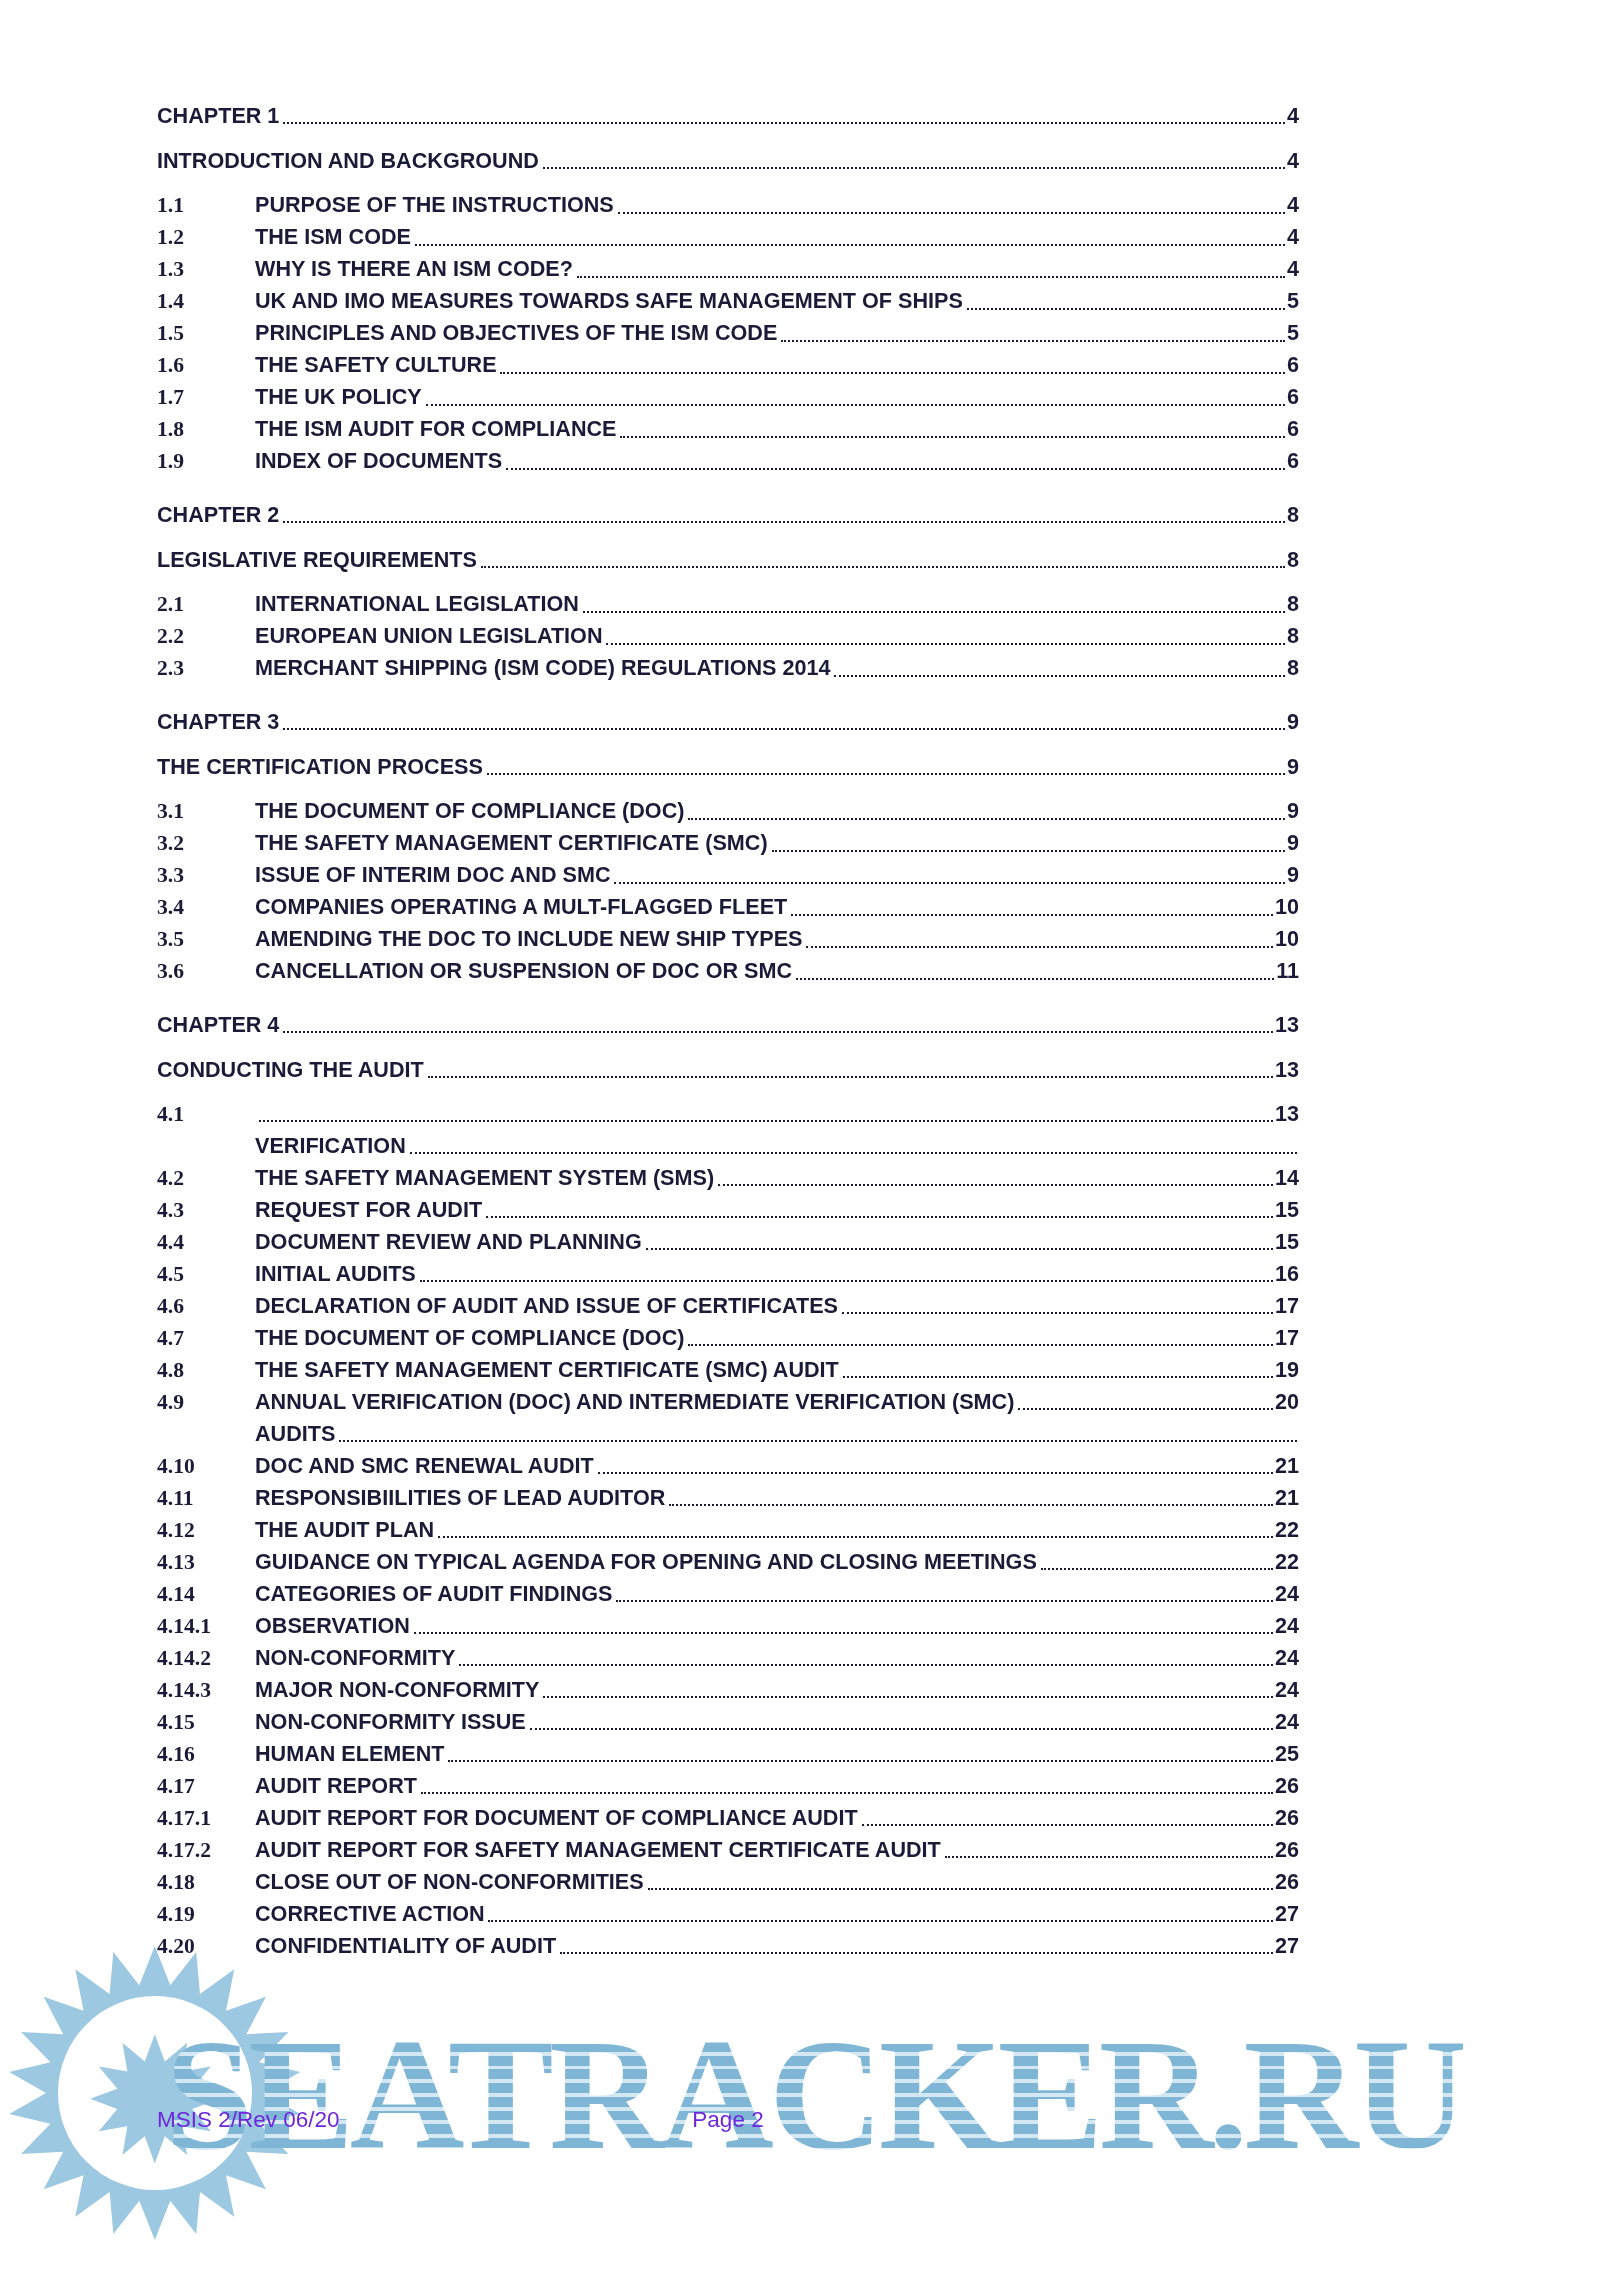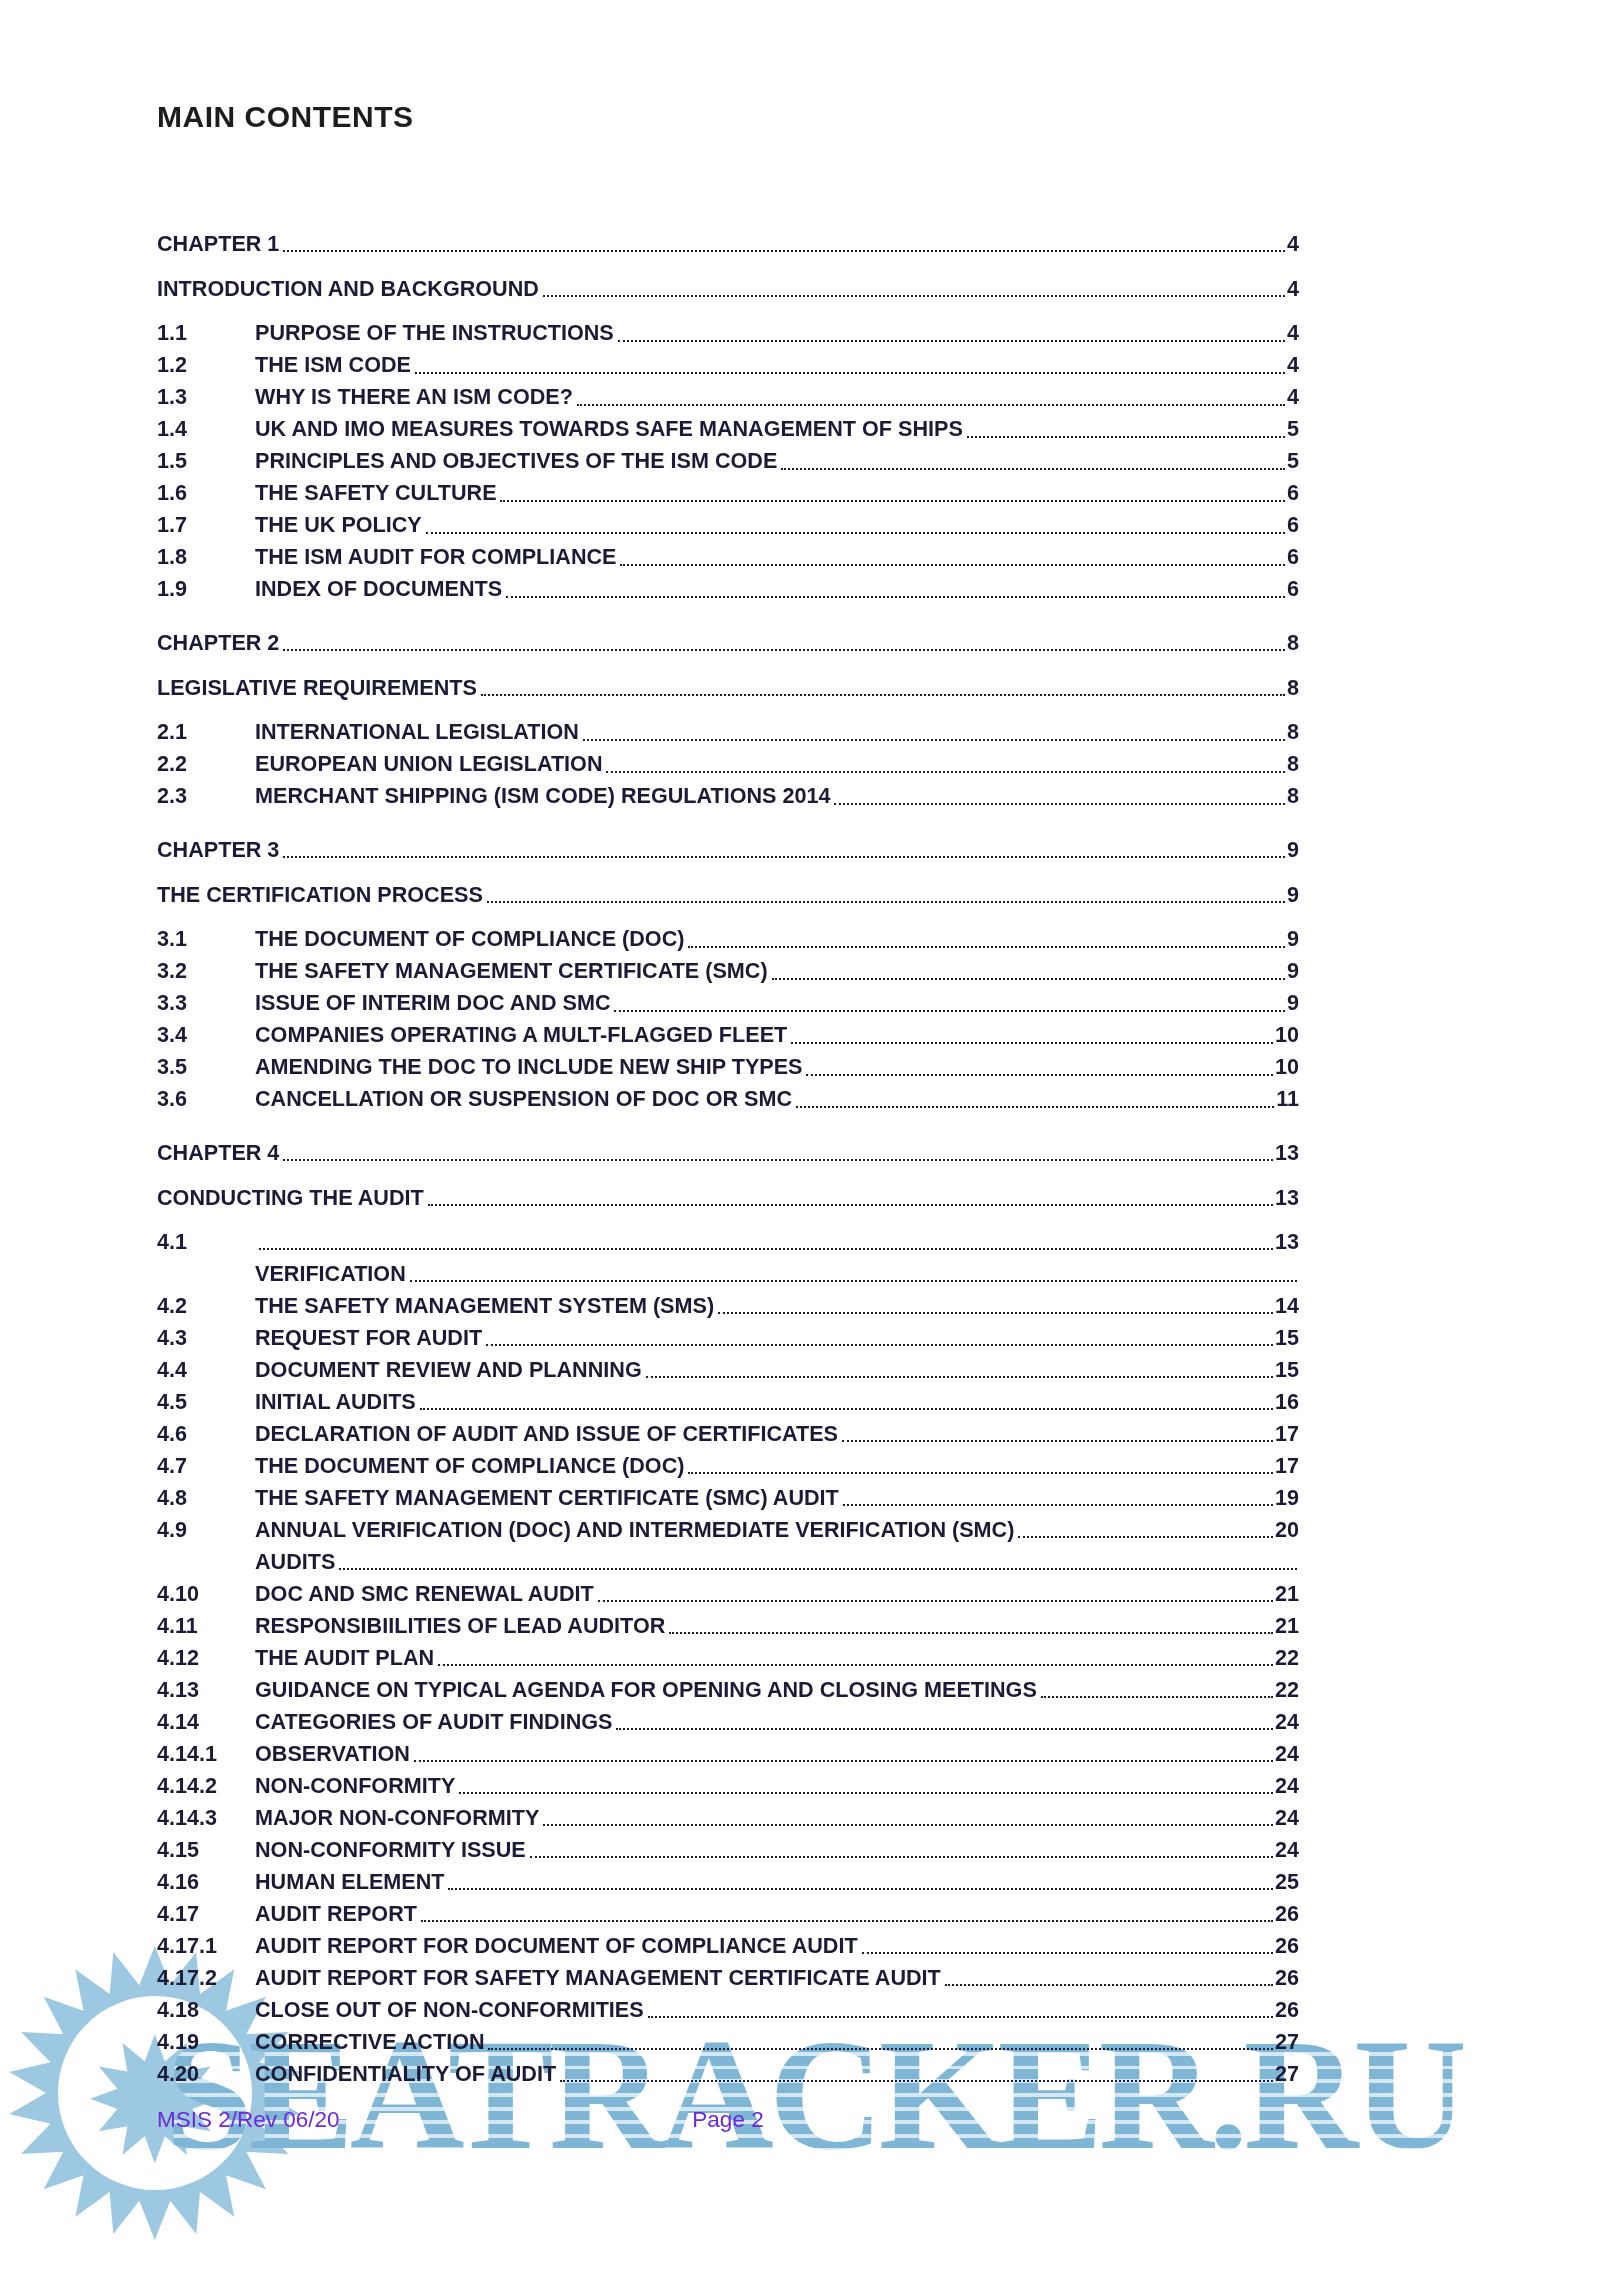--- a/index.html
+++ b/index.html
@@ -141,7 +141,6 @@
   </div>
 
   <div class="content">
-    <h1 class="doc-title">MAIN CONTENTS</h1>
     <div class="toc">
         <section class="toc-section">
           <div class="toc-row chapter-row">

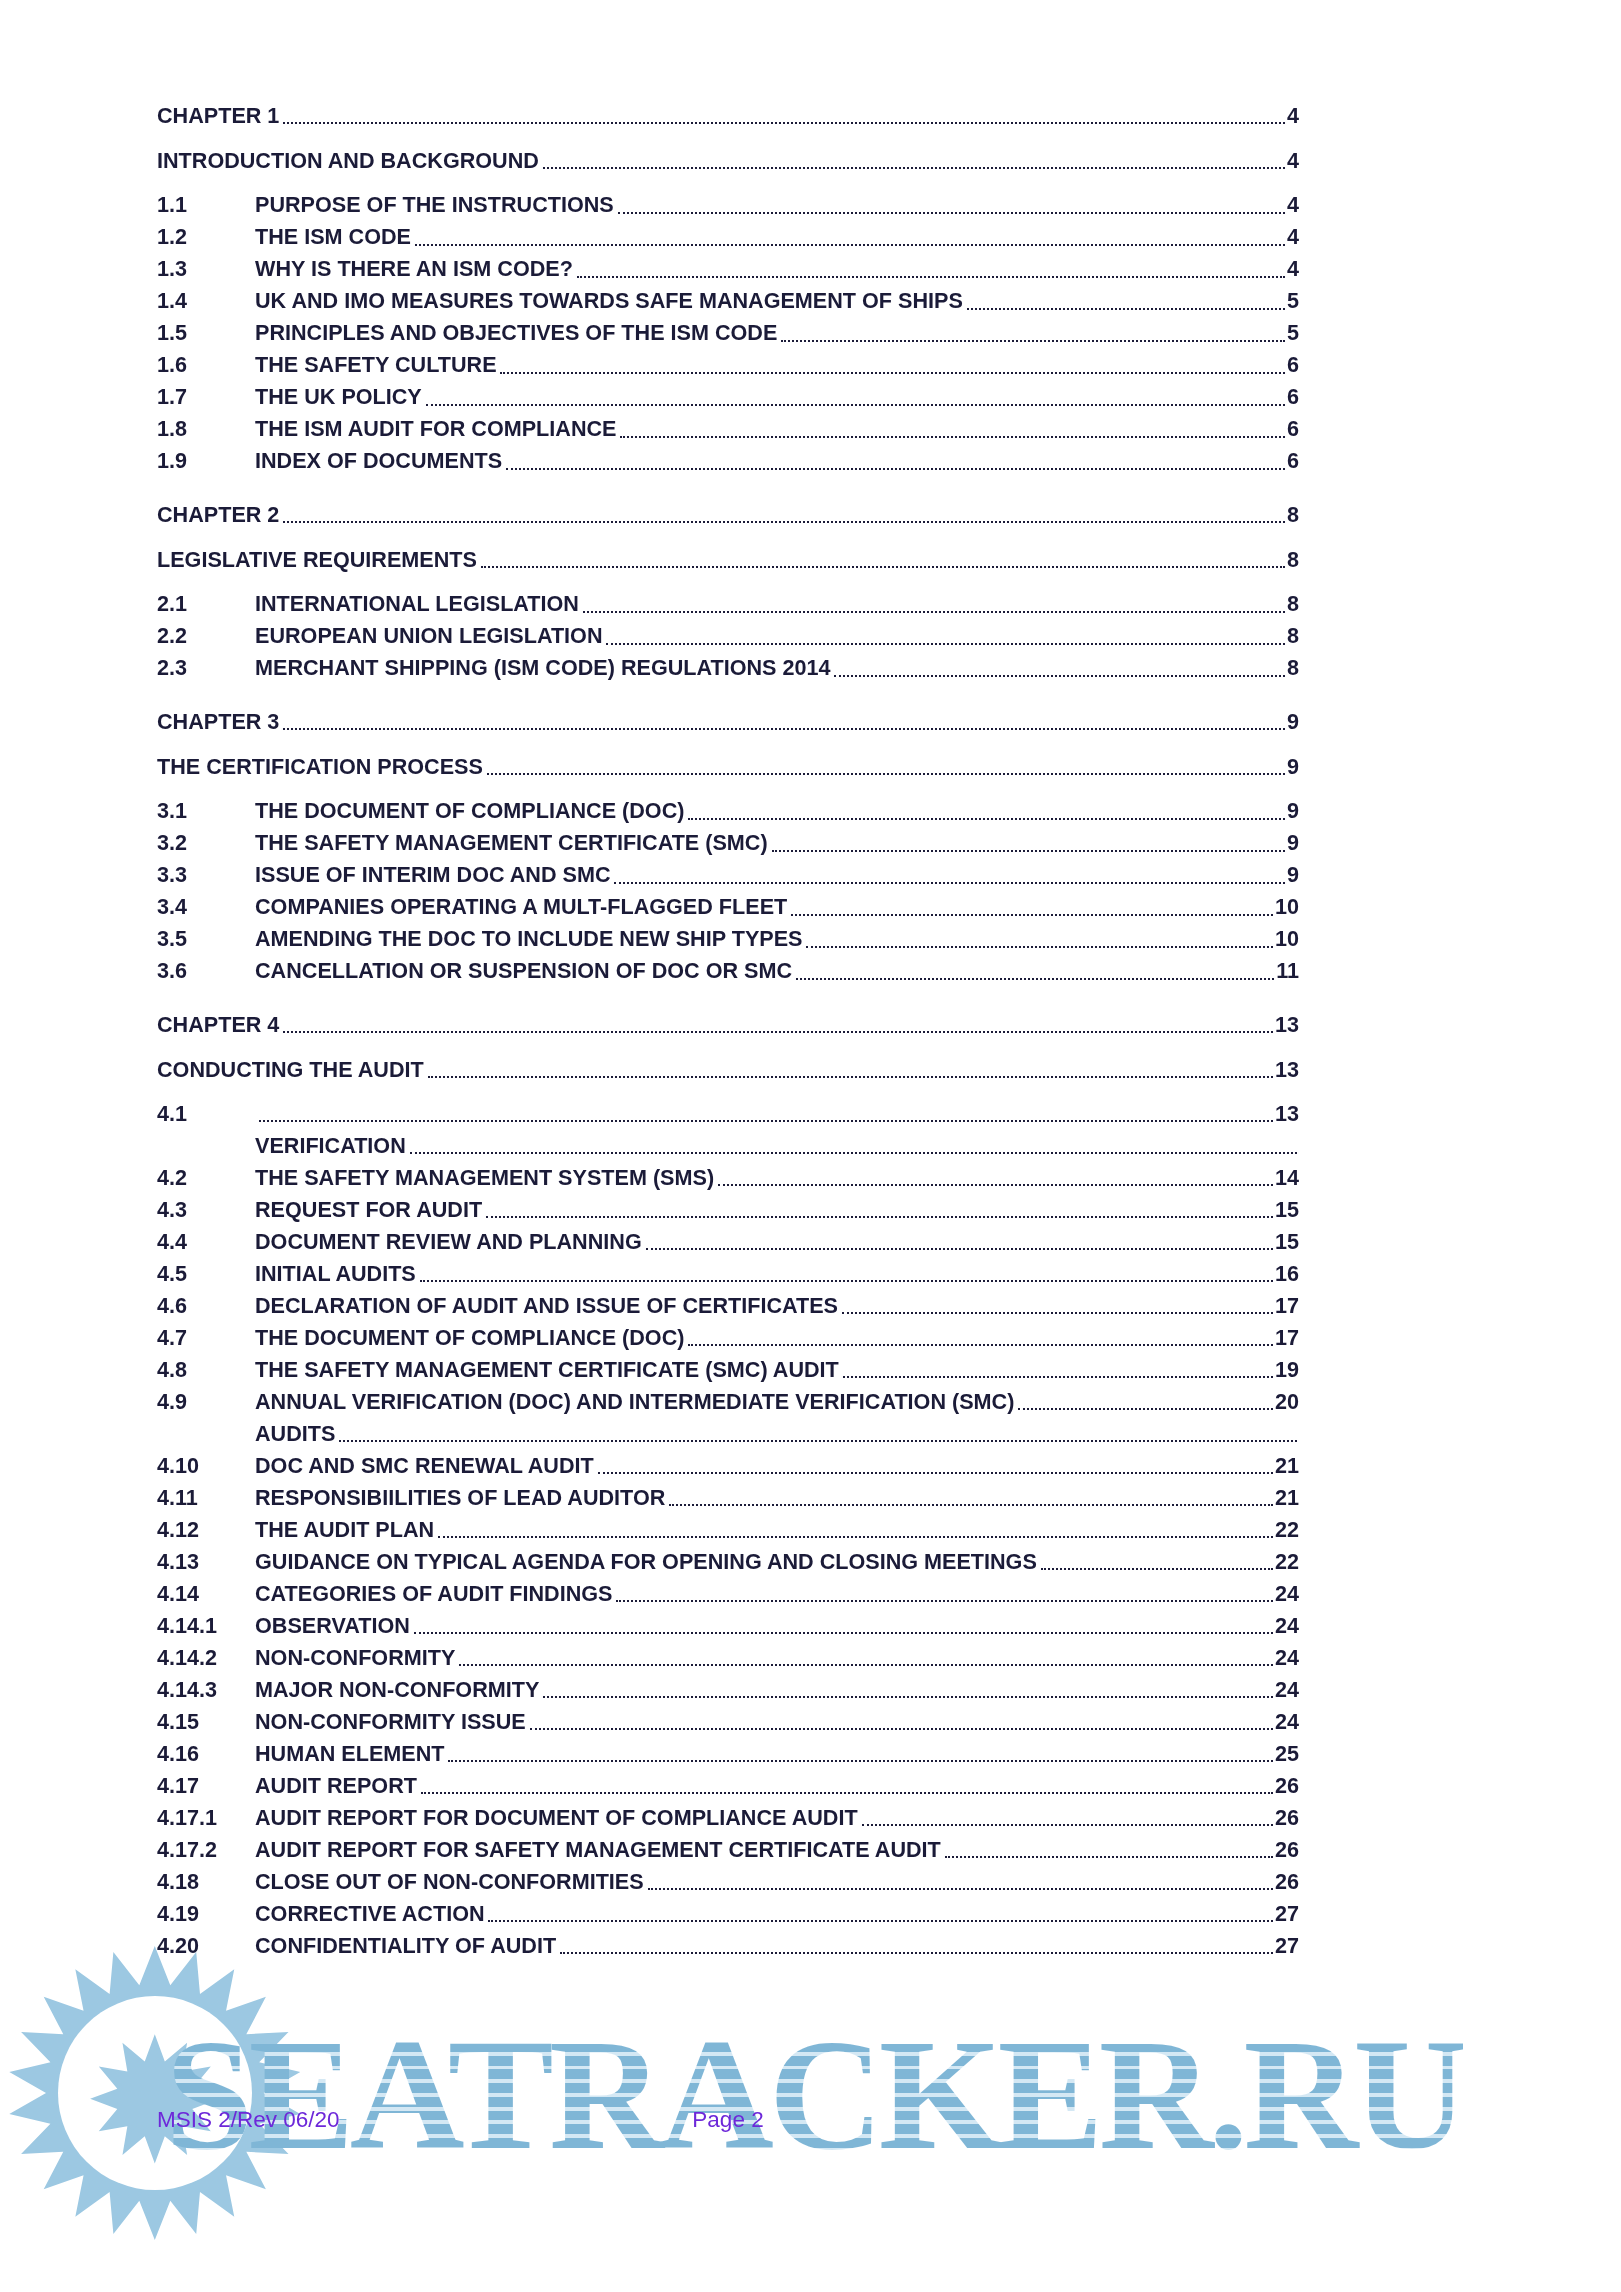--- a/index.html
+++ b/index.html
@@ -41,7 +41,7 @@
   }
   .chapter-row  { margin-bottom: 12.7px; }
   .subtitle-row { margin-bottom: 12.7px; }
-  .toc-num   { flex: none; width: 98px; }
+  .toc-num   { flex: none; width: 98px; font-family: Liberation Serif, serif; }
   .toc-title { flex: none; }
   .toc-leader {
     flex: 1 1 auto;

